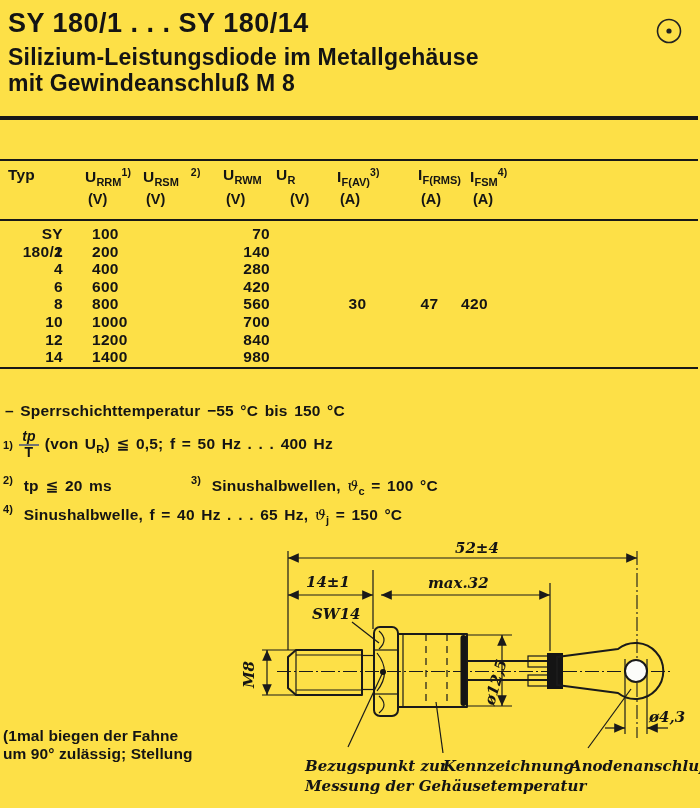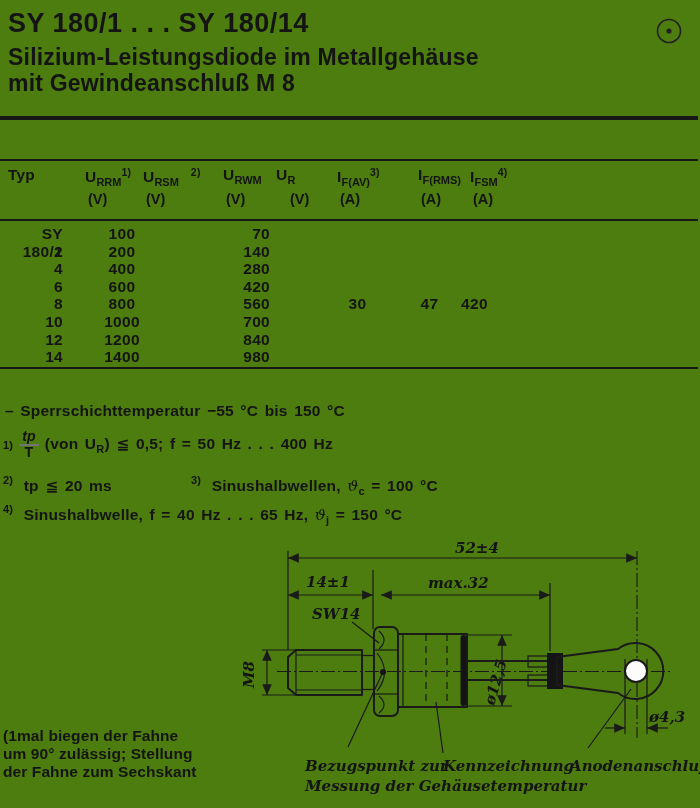--- a/index.html
+++ b/index.html
@@ -3,7 +3,7 @@
 <meta charset="utf-8">
 <style>
   html,body{margin:0;padding:0;background:#e8e8e4;}
-  .page{position:relative;width:700px;height:808px;background:#4d7c0f;color:#141414;
+  .page{position:relative;width:700px;height:808px;background:#fde047;color:#141414;
         font-family:"Liberation Sans","DejaVu Sans",sans-serif;overflow:hidden;}
   .abs{position:absolute;}
   

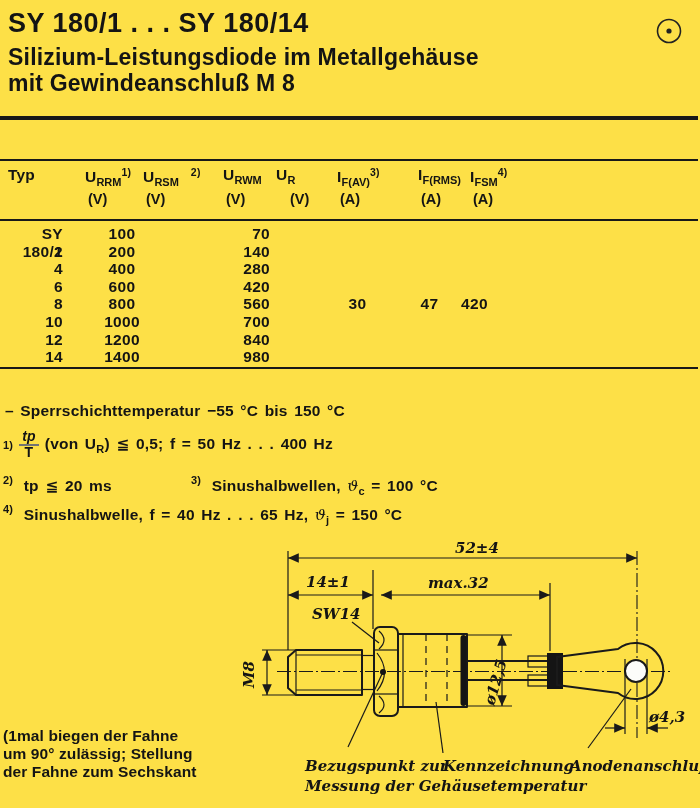--- a/index.html
+++ b/index.html
@@ -25,7 +25,7 @@
   .trow{position:relative;height:17.6px;line-height:17.6px;}
   .tcell{position:absolute;top:0;font-size:15.5px;font-weight:700;letter-spacing:.3px;}
   .c-typ{left:8px;width:55px;text-align:right;}
-  .c-urrm{left:92px;width:60px;text-align:center;}
+  .c-urrm{left:92px;width:60px;text-align:left;}
   .c-urwm{left:210px;width:60px;text-align:right;}
   .c-ifav{left:330px;width:55px;text-align:center;}
   .c-ifrms{left:402px;width:55px;text-align:center;}

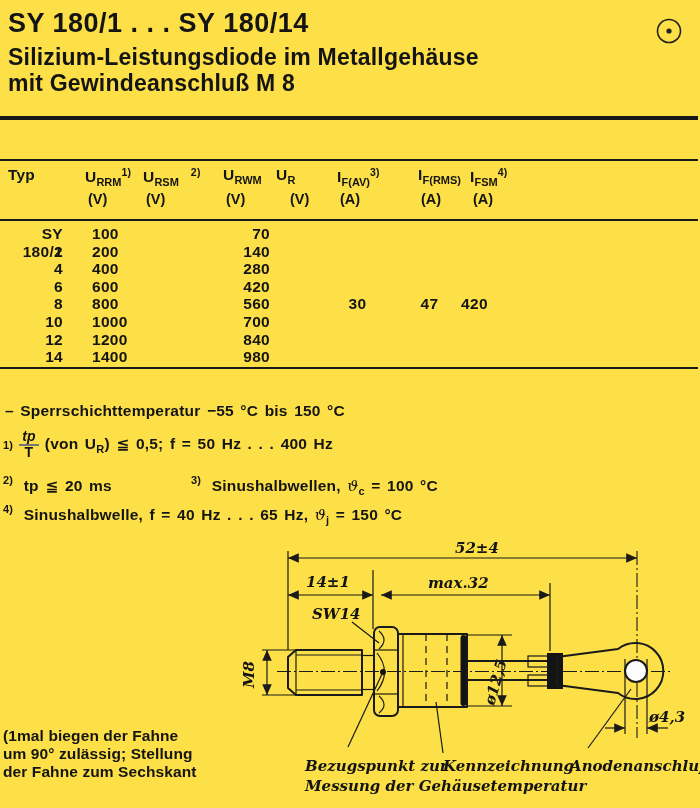--- a/index.html
+++ b/index.html
@@ -253,7 +253,6 @@
   <div class="abs bln">
     <div>(1mal biegen der Fahne</div>
     <div>um 90° zulässig; Stellung</div>
-    <div>der Fahne zum Sechskant</div>
   </div>
 
 </div>

